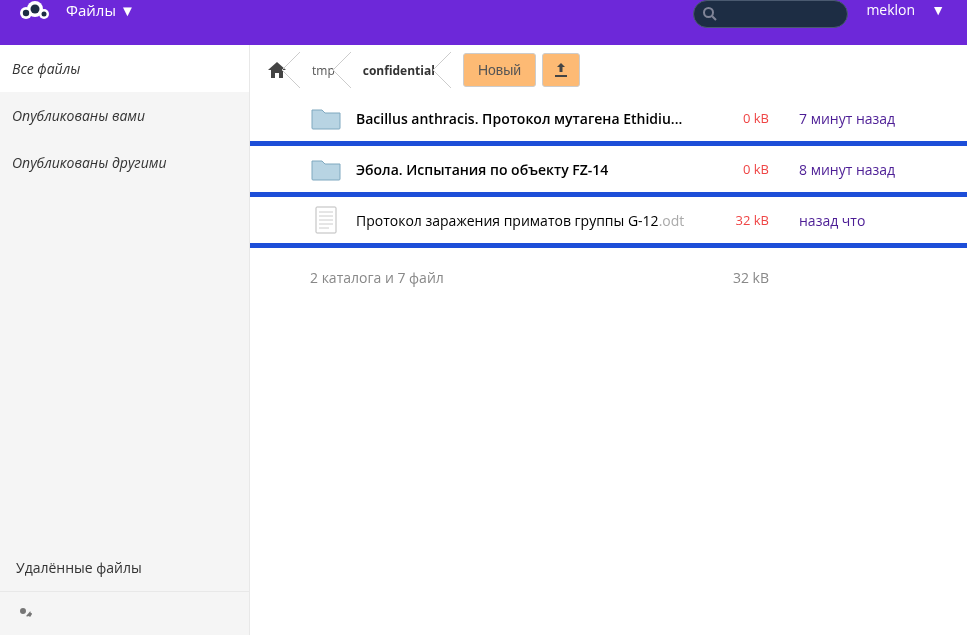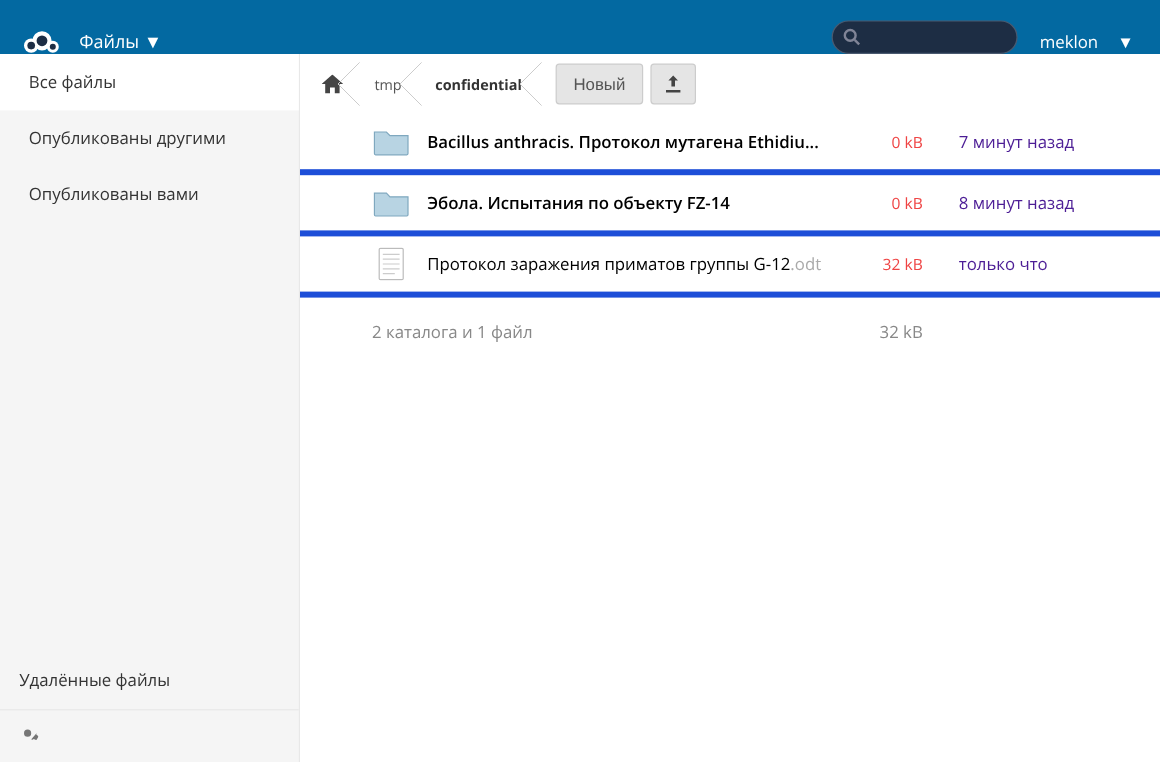--- a/index.html
+++ b/index.html
@@ -6,7 +6,7 @@
   html, body { width: 967px; height: 635px; font-family: "Open Sans", "Helvetica Neue", Arial, sans-serif; background: #fff; color: #333; }
   
   
-  .topbar { height: 45px; background: #0369a1; display: flex; align-items: flex-end; padding: 0 8px; color: #fff; }
+  .topbar { height: 45px; background: #6d28d9; display: flex; align-items: flex-start; padding: 0 8px; color: #fff; }
   .logo { width: 50px; display: flex; align-items: center; justify-content: center; padding-left: 4px; }
   .app-menu { font-size: 15px; color: #fff; cursor: pointer; padding: 0 8px; display: flex; align-items: center; gap: 4px; }
   .topbar-spacer { flex: 1; }

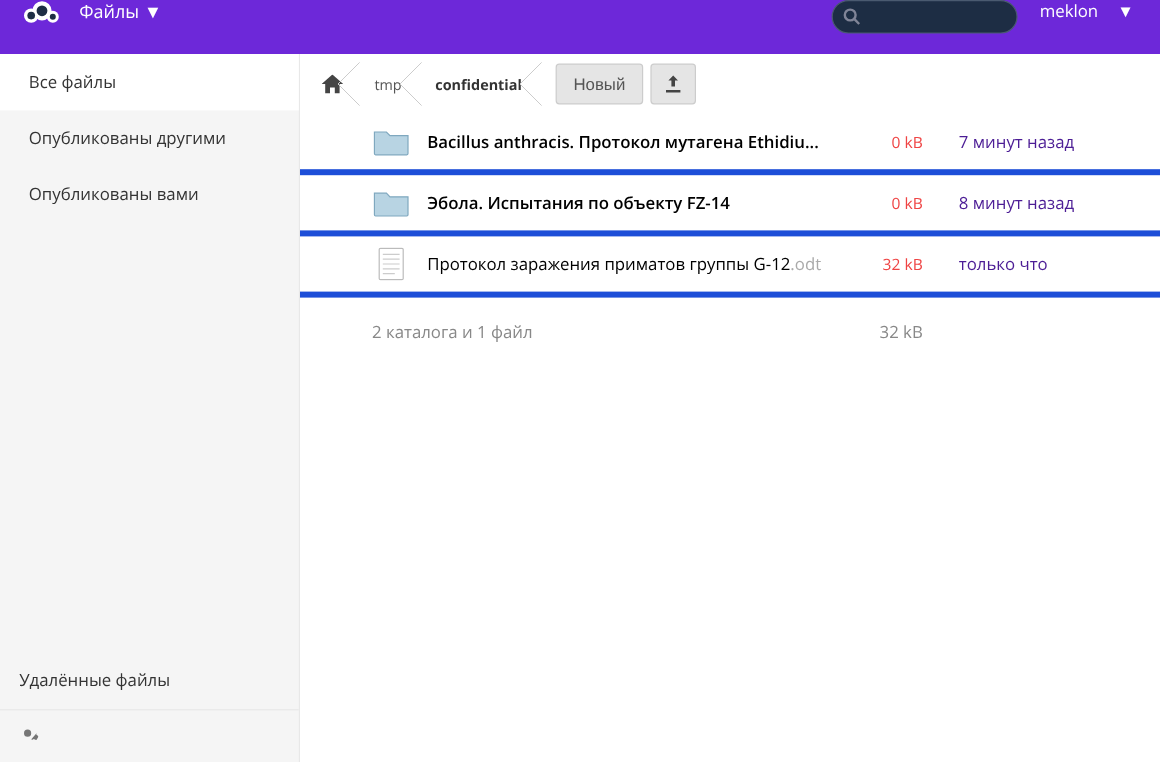--- a/index.html
+++ b/index.html
@@ -21,7 +21,7 @@
   
   .sidebar { width: 250px; background: #f5f5f5; border-right: 1px solid #e8e8e8; display: flex; flex-direction: column; }
   .nav-list { flex: 1; }
-  .nav-item { padding: 14px 24px; font-size: 14px; color: #333; cursor: pointer; }
+  .nav-item { padding: 14px 12px; font-size: 14px; color: #333; cursor: pointer; font-style: italic; }
   .nav-item.active { background: #fff; }
   .nav-trash { padding: 14px 16px; font-size: 14px; color: #333; cursor: pointer; border-top: 0; }
   .sidebar-footer { height: 44px; border-top: 1px solid #e8e8e8; display: flex; align-items: center; padding: 0 14px; }

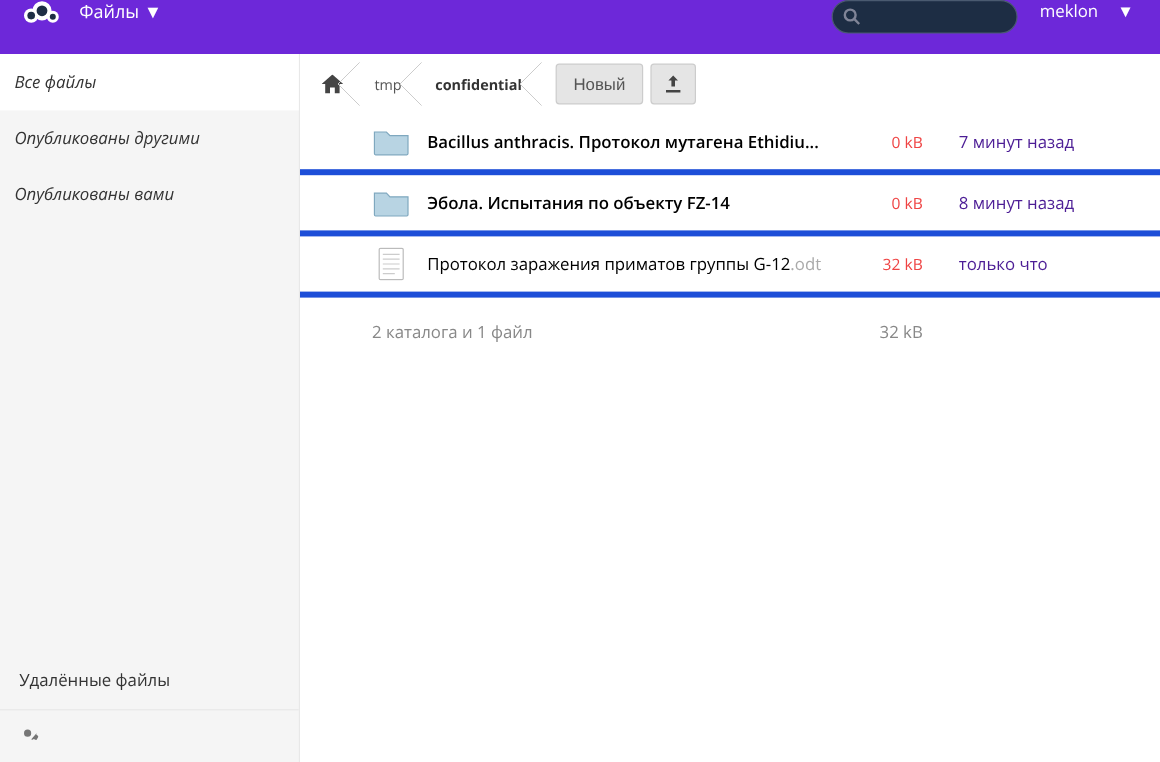--- a/index.html
+++ b/index.html
@@ -35,7 +35,7 @@
   .crumb.home { padding: 0 14px 0 6px; }
   .crumb::after { content: ""; position: absolute; right: -1px; top: 0; width: 20px; height: 36px; background: linear-gradient(135deg, transparent 49%, #ccc 49%, #ccc 51%, transparent 51%), linear-gradient(45deg, transparent 49%, #ccc 49%, #ccc 51%, transparent 51%); background-size: 20px 18px, 20px 18px; background-position: 0 0, 0 18px; background-repeat: no-repeat; }
   .crumb.last { font-weight: bold; color: #333; }
-  .btn { height: 34px; border: 1px solid #ccc; background: #e5e5e5; border-radius: 3px; padding: 0 14px; font-size: 14px; color: #555; cursor: pointer; display: inline-flex; align-items: center; }
+  .btn { height: 34px; border: 1px solid #ccc; background: #fdba74; border-radius: 3px; padding: 0 14px; font-size: 14px; color: #555; cursor: pointer; display: inline-flex; align-items: center; }
   .btn.new { margin-left: 12px; }
   .btn.upload { margin-left: 6px; padding: 0 10px; }
   

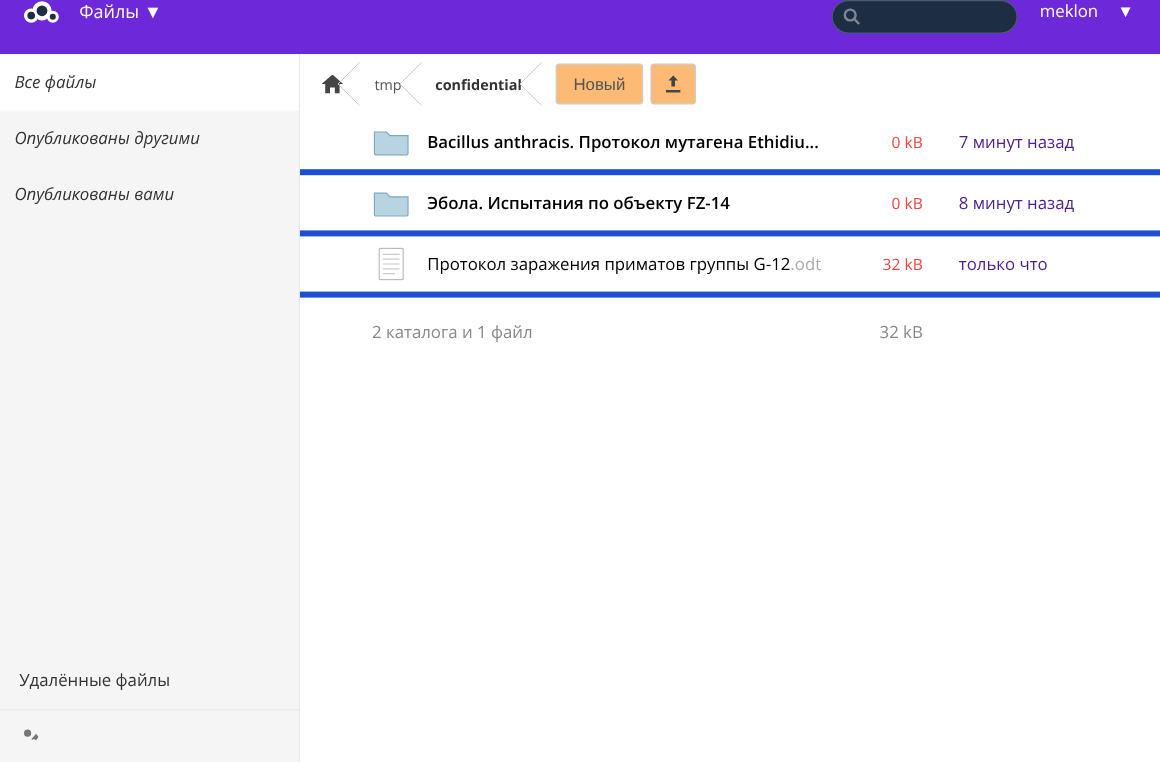--- a/index.html
+++ b/index.html
@@ -100,8 +100,8 @@
   <div class="sidebar">
     <div class="nav-list">
       <div class="nav-item active"><span>Все файлы</span></div>
+      <div class="nav-item"><span>Опубликованы вами</span></div>
       <div class="nav-item"><span>Опубликованы другими</span></div>
-      <div class="nav-item"><span>Опубликованы вами</span></div>
     </div>
     <div class="nav-trash"><span>Удалённые файлы</span></div>
     <div class="sidebar-footer">

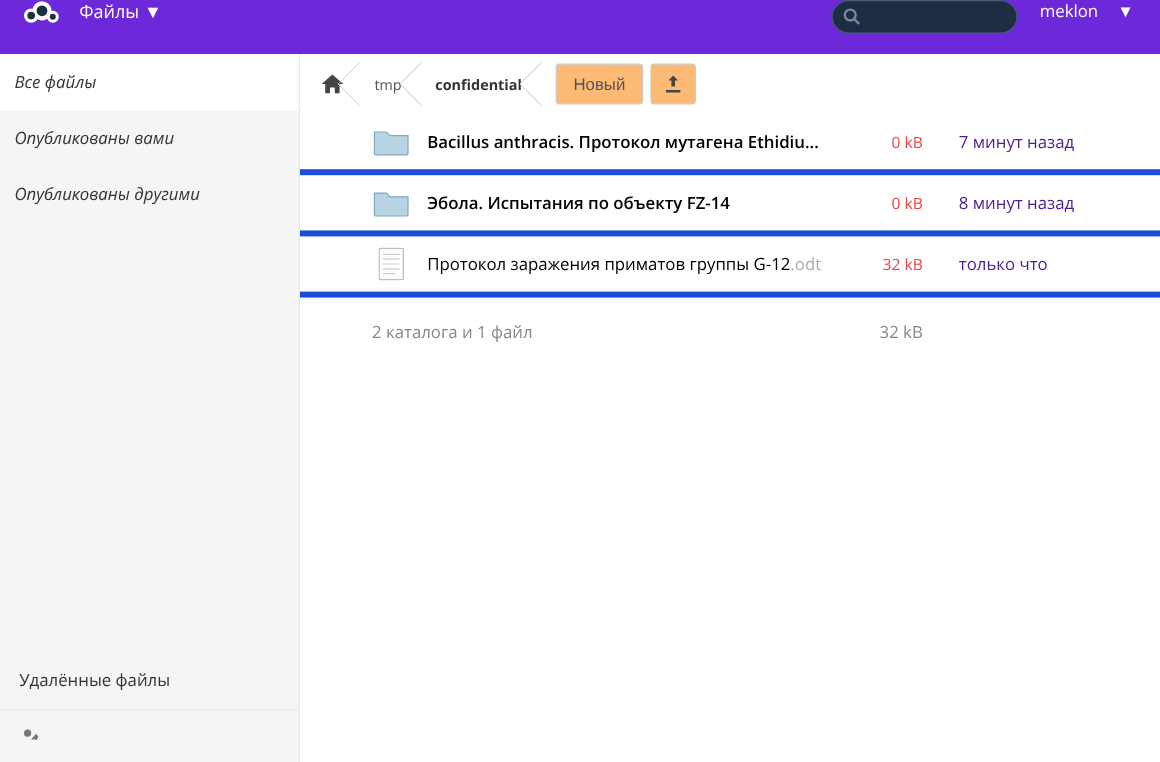--- a/index.html
+++ b/index.html
@@ -184,7 +184,7 @@
           <span class="fname"><span>Протокол заражения приматов группы G-12</span><span class="ext">.odt</span></span>
         </div>
         <div class="col-size">32 kB</div>
-        <div class="col-mtime">только что</div>
+        <div class="col-mtime">назад что</div>
       </div>
 
       <div class="ft-summary">

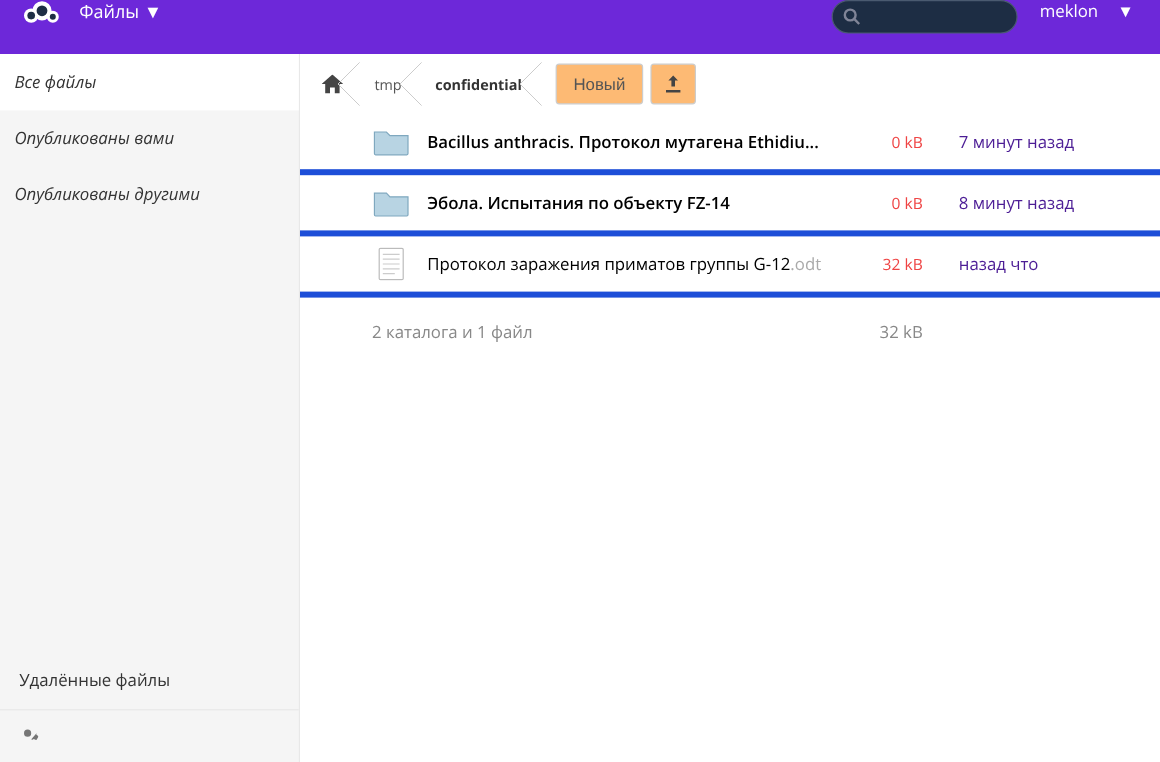--- a/index.html
+++ b/index.html
@@ -190,7 +190,7 @@
       <div class="ft-summary">
         <div class="col-cb"></div>
         <div class="col-name">
-            <span>2 каталога и 1 файл</span>
+            <span>2 каталога и 7 файл</span>
           </div>
         <div class="col-size">32 kB</div>
         <div class="col-mtime"></div>

